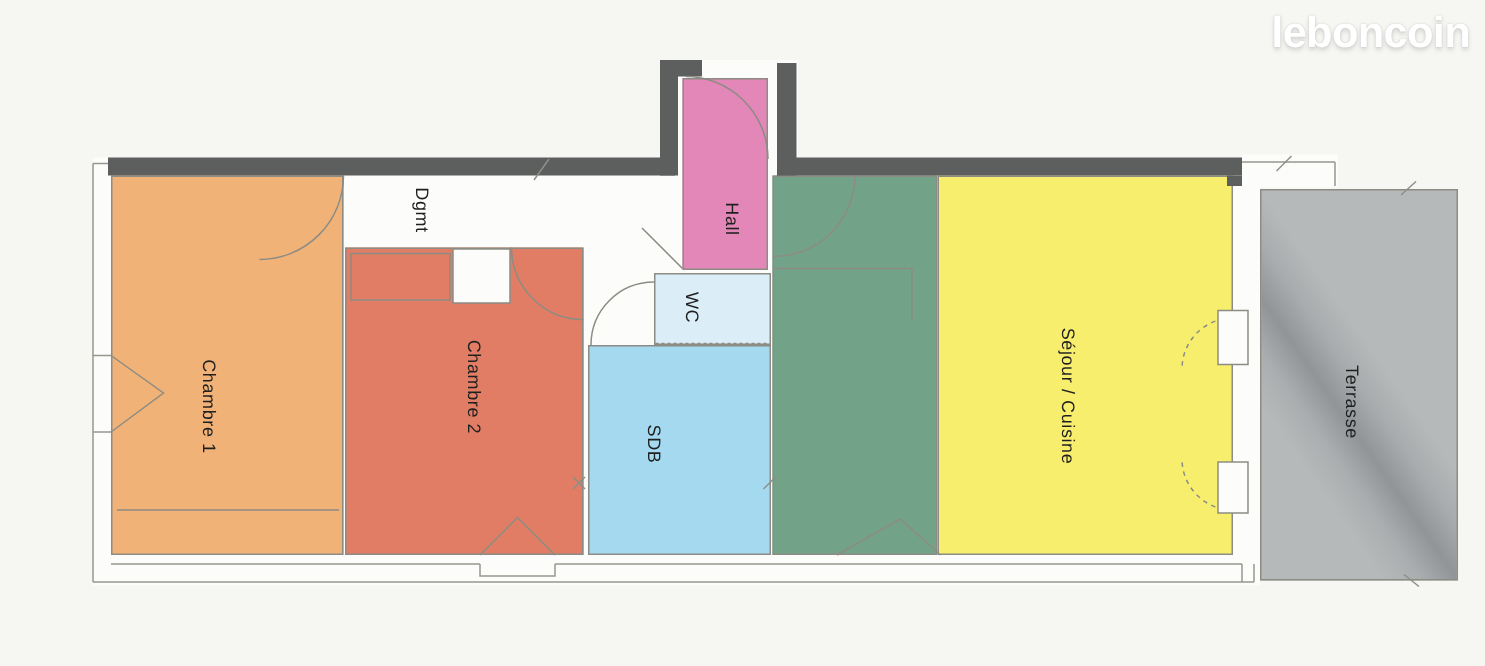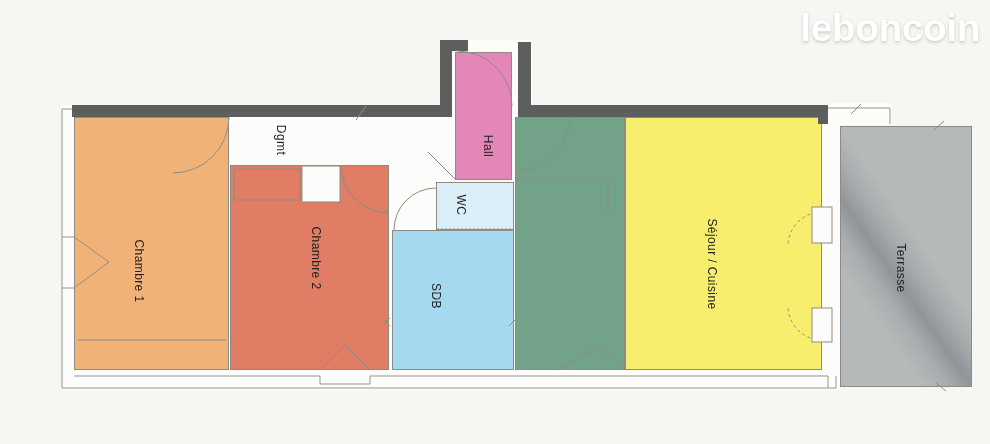--- a/index.html
+++ b/index.html
@@ -28,7 +28,7 @@
   }
   .watermark{
     position:absolute;top:6px;right:10px;z-index:5;
-    font-size:39px;font-weight:bold;letter-spacing:-.5px;color:#ffffff;
+    font-size:29px;font-weight:bold;letter-spacing:-.5px;color:#ffffff;
     text-shadow:0 0 1px rgba(190,190,188,.95), 0 2px 3px rgba(170,170,168,.45);
   }
 </style>

